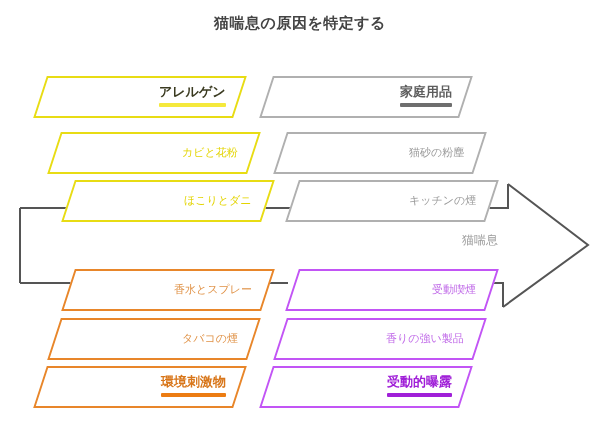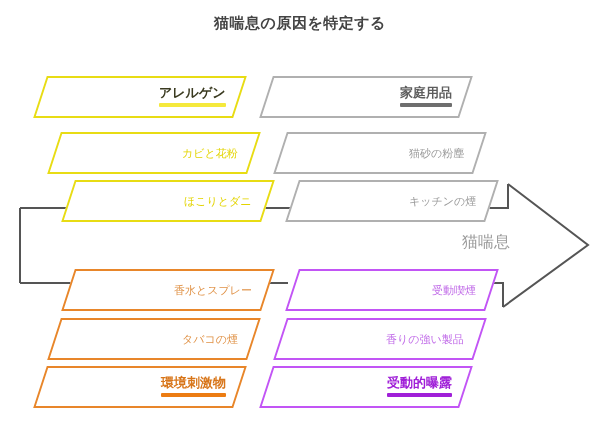--- a/index.html
+++ b/index.html
@@ -19,6 +19,7 @@
     width: 548px;
     height: 430px;
     background: #ffffff;
+    font-family: Liberation Mono, monospace;
   }
 
   

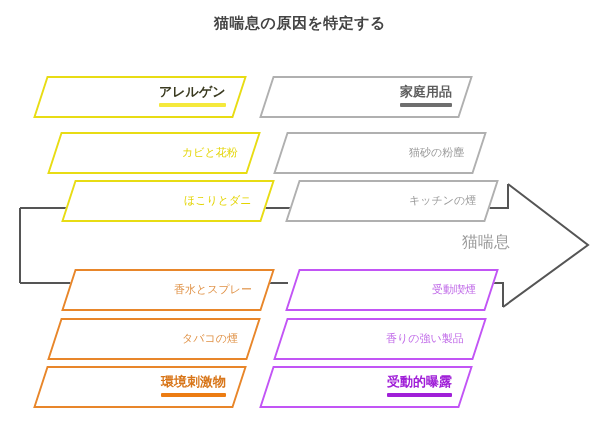--- a/index.html
+++ b/index.html
@@ -103,7 +103,7 @@
     position: absolute;
     left: 462px;
     top: 232px;
-    font-size: 16px;
+    font-size: 12px;
     color: #9a9a9a;
     white-space: nowrap;
   }

